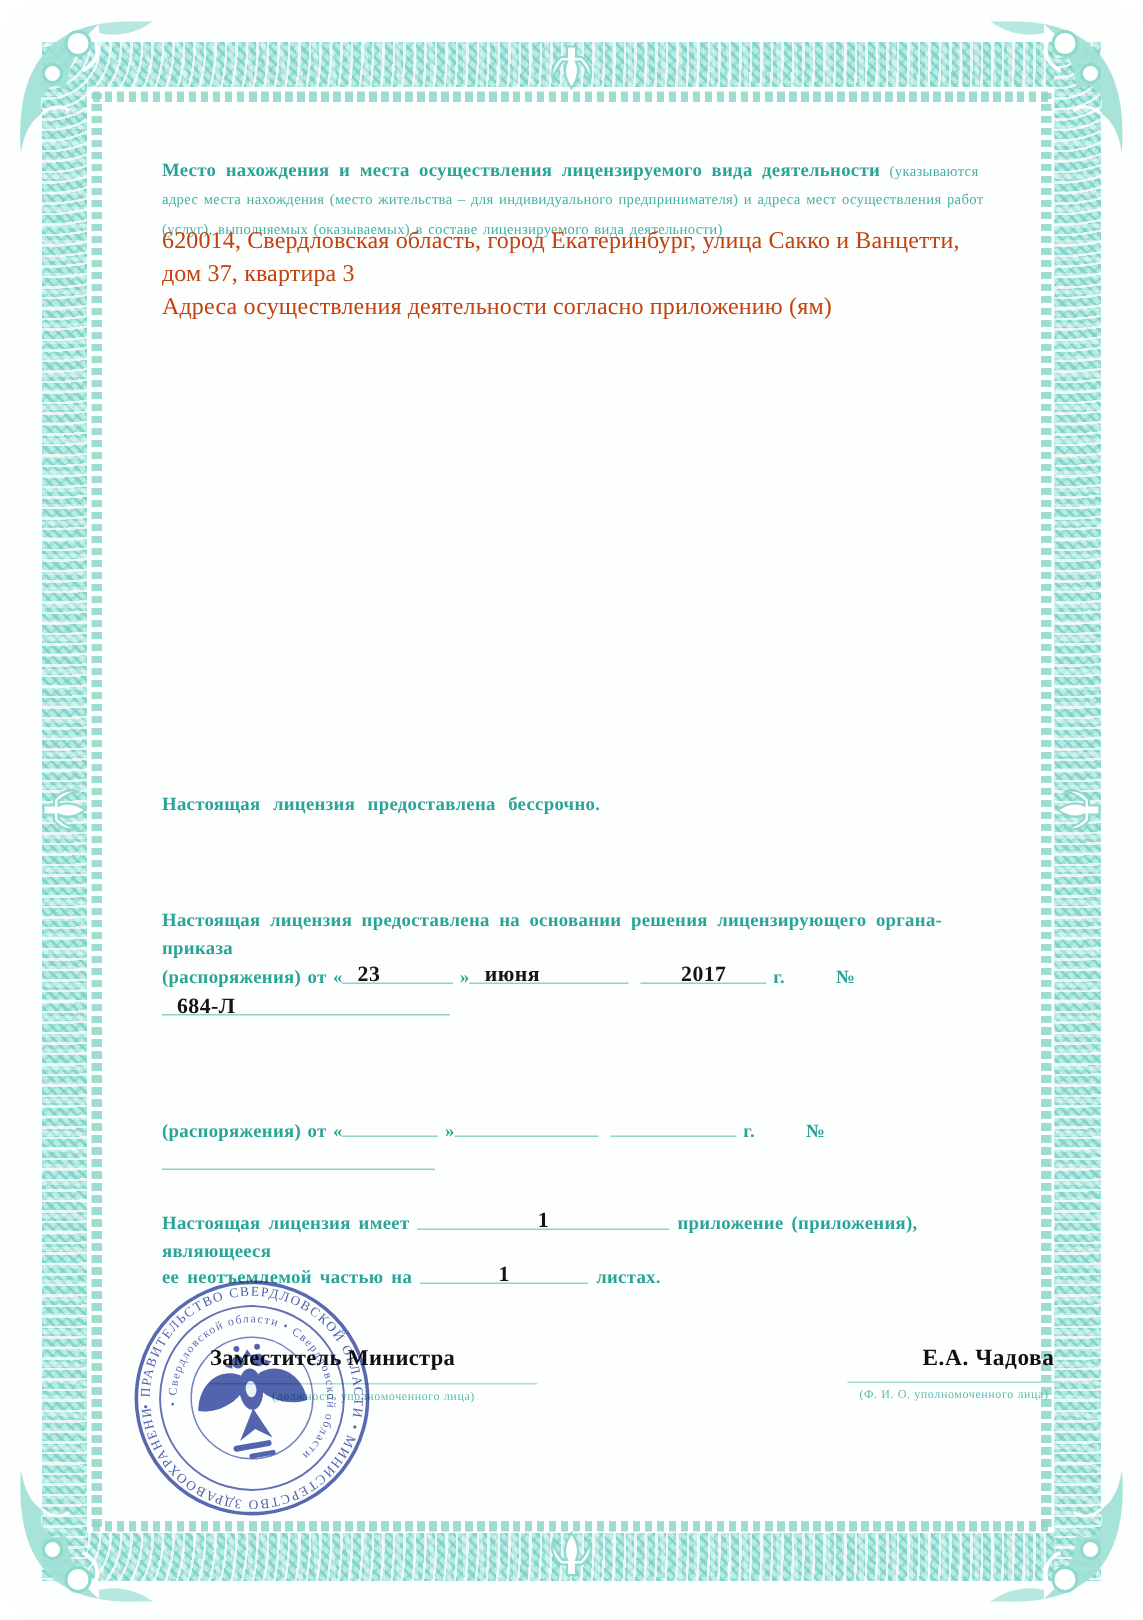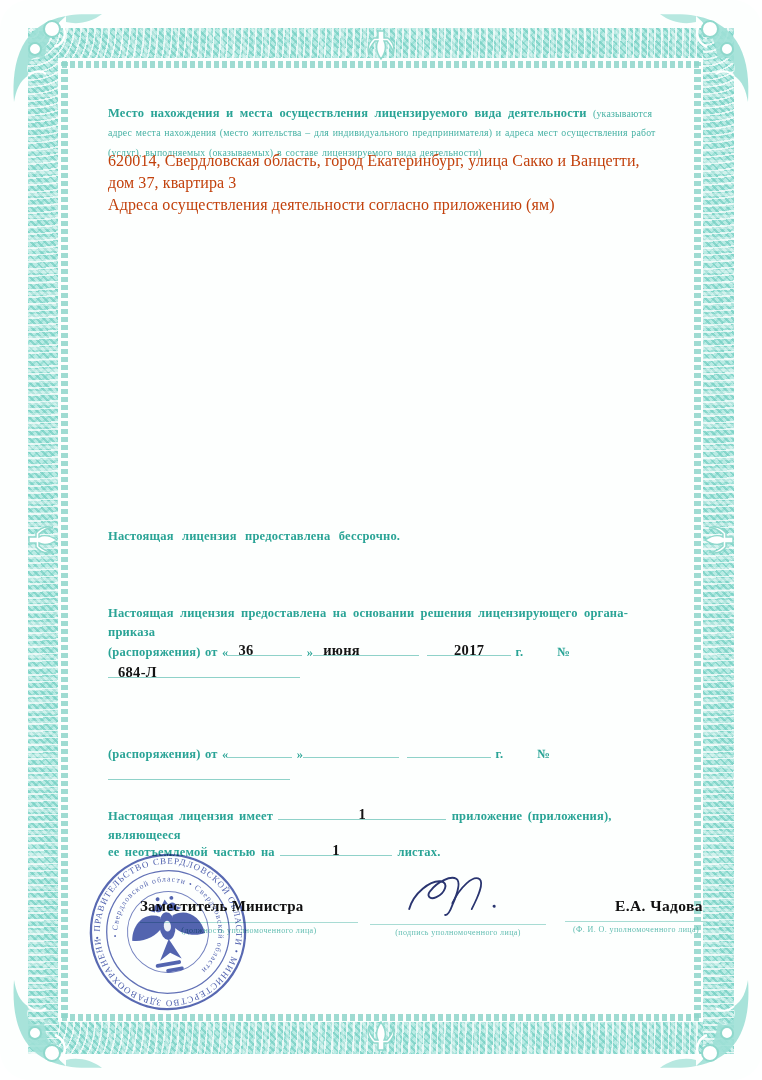--- a/index.html
+++ b/index.html
@@ -181,7 +181,7 @@
 
   <div class="teal-par" style="top:604px;">Настоящая лицензия предоставлена на основании решения лицензирующего органа-приказа</div>
   <div class="teal-par" style="top:640px;word-spacing:1px;">
-    <span>(распоряжения)  от «</span><span class="blank w70 left-fill"><span class="fill">36</span></span>
+    <span>(распоряжения)  от «</span><span class="blank w70 left-fill"><span class="fill">23</span></span>
     <span>»</span><span class="blank w95 left-fill"><span class="fill">июня</span></span><span class="gap"></span><span class="blank w85"><span class="fill">2017</span></span>
     <span>г.</span><span class="nsign">№</span><span class="blank w185 left-fill"><span class="fill">684-Л</span></span>
   </div>

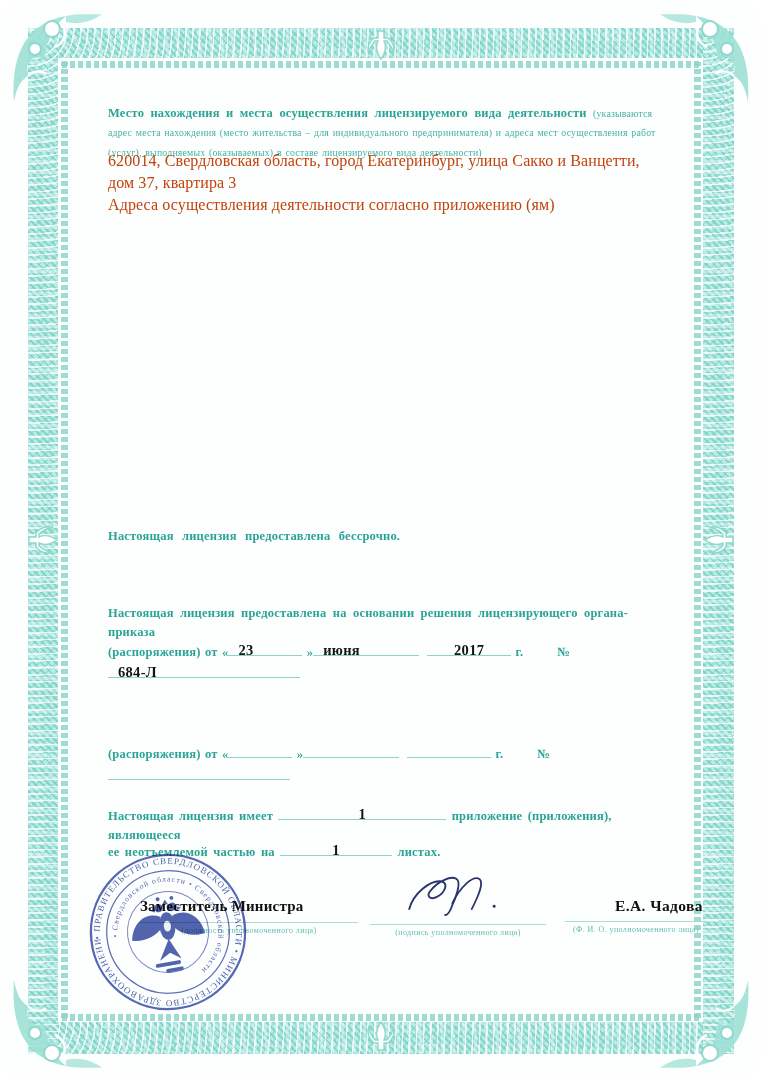--- a/index.html
+++ b/index.html
@@ -209,15 +209,6 @@
     <div class="sig-caption">(должность уполномоченного лица)</div>
   </div>
 
-  <div class="sig-col col2">
-    <svg class="sig-scrawl" width="120" height="52" viewBox="0 0 130 60">
-      <path d="M8,42 C14,24 34,10 46,12 C56,14 50,26 40,30 C32,33 28,28 34,22 C42,12 58,6 64,10 C70,14 64,28 58,40 C55,47 52,52 49,51" stroke="#2a3570" stroke-width="2.2" fill="none" stroke-linecap="round"></path>
-      <path d="M58,38 C68,20 84,6 91,12 C96,17 88,32 80,46" stroke="#2a3570" stroke-width="2" fill="none" stroke-linecap="round"></path>
-      <circle cx="106" cy="44" r="1.8" fill="#2a3570"></circle>
-    </svg>
-    <div class="sig-line"></div>
-    <div class="sig-caption">(подпись уполномоченного лица)</div>
-  </div>
 
   <div class="sig-col col3">
     <div class="sig-name">Е.А. Чадова</div>

